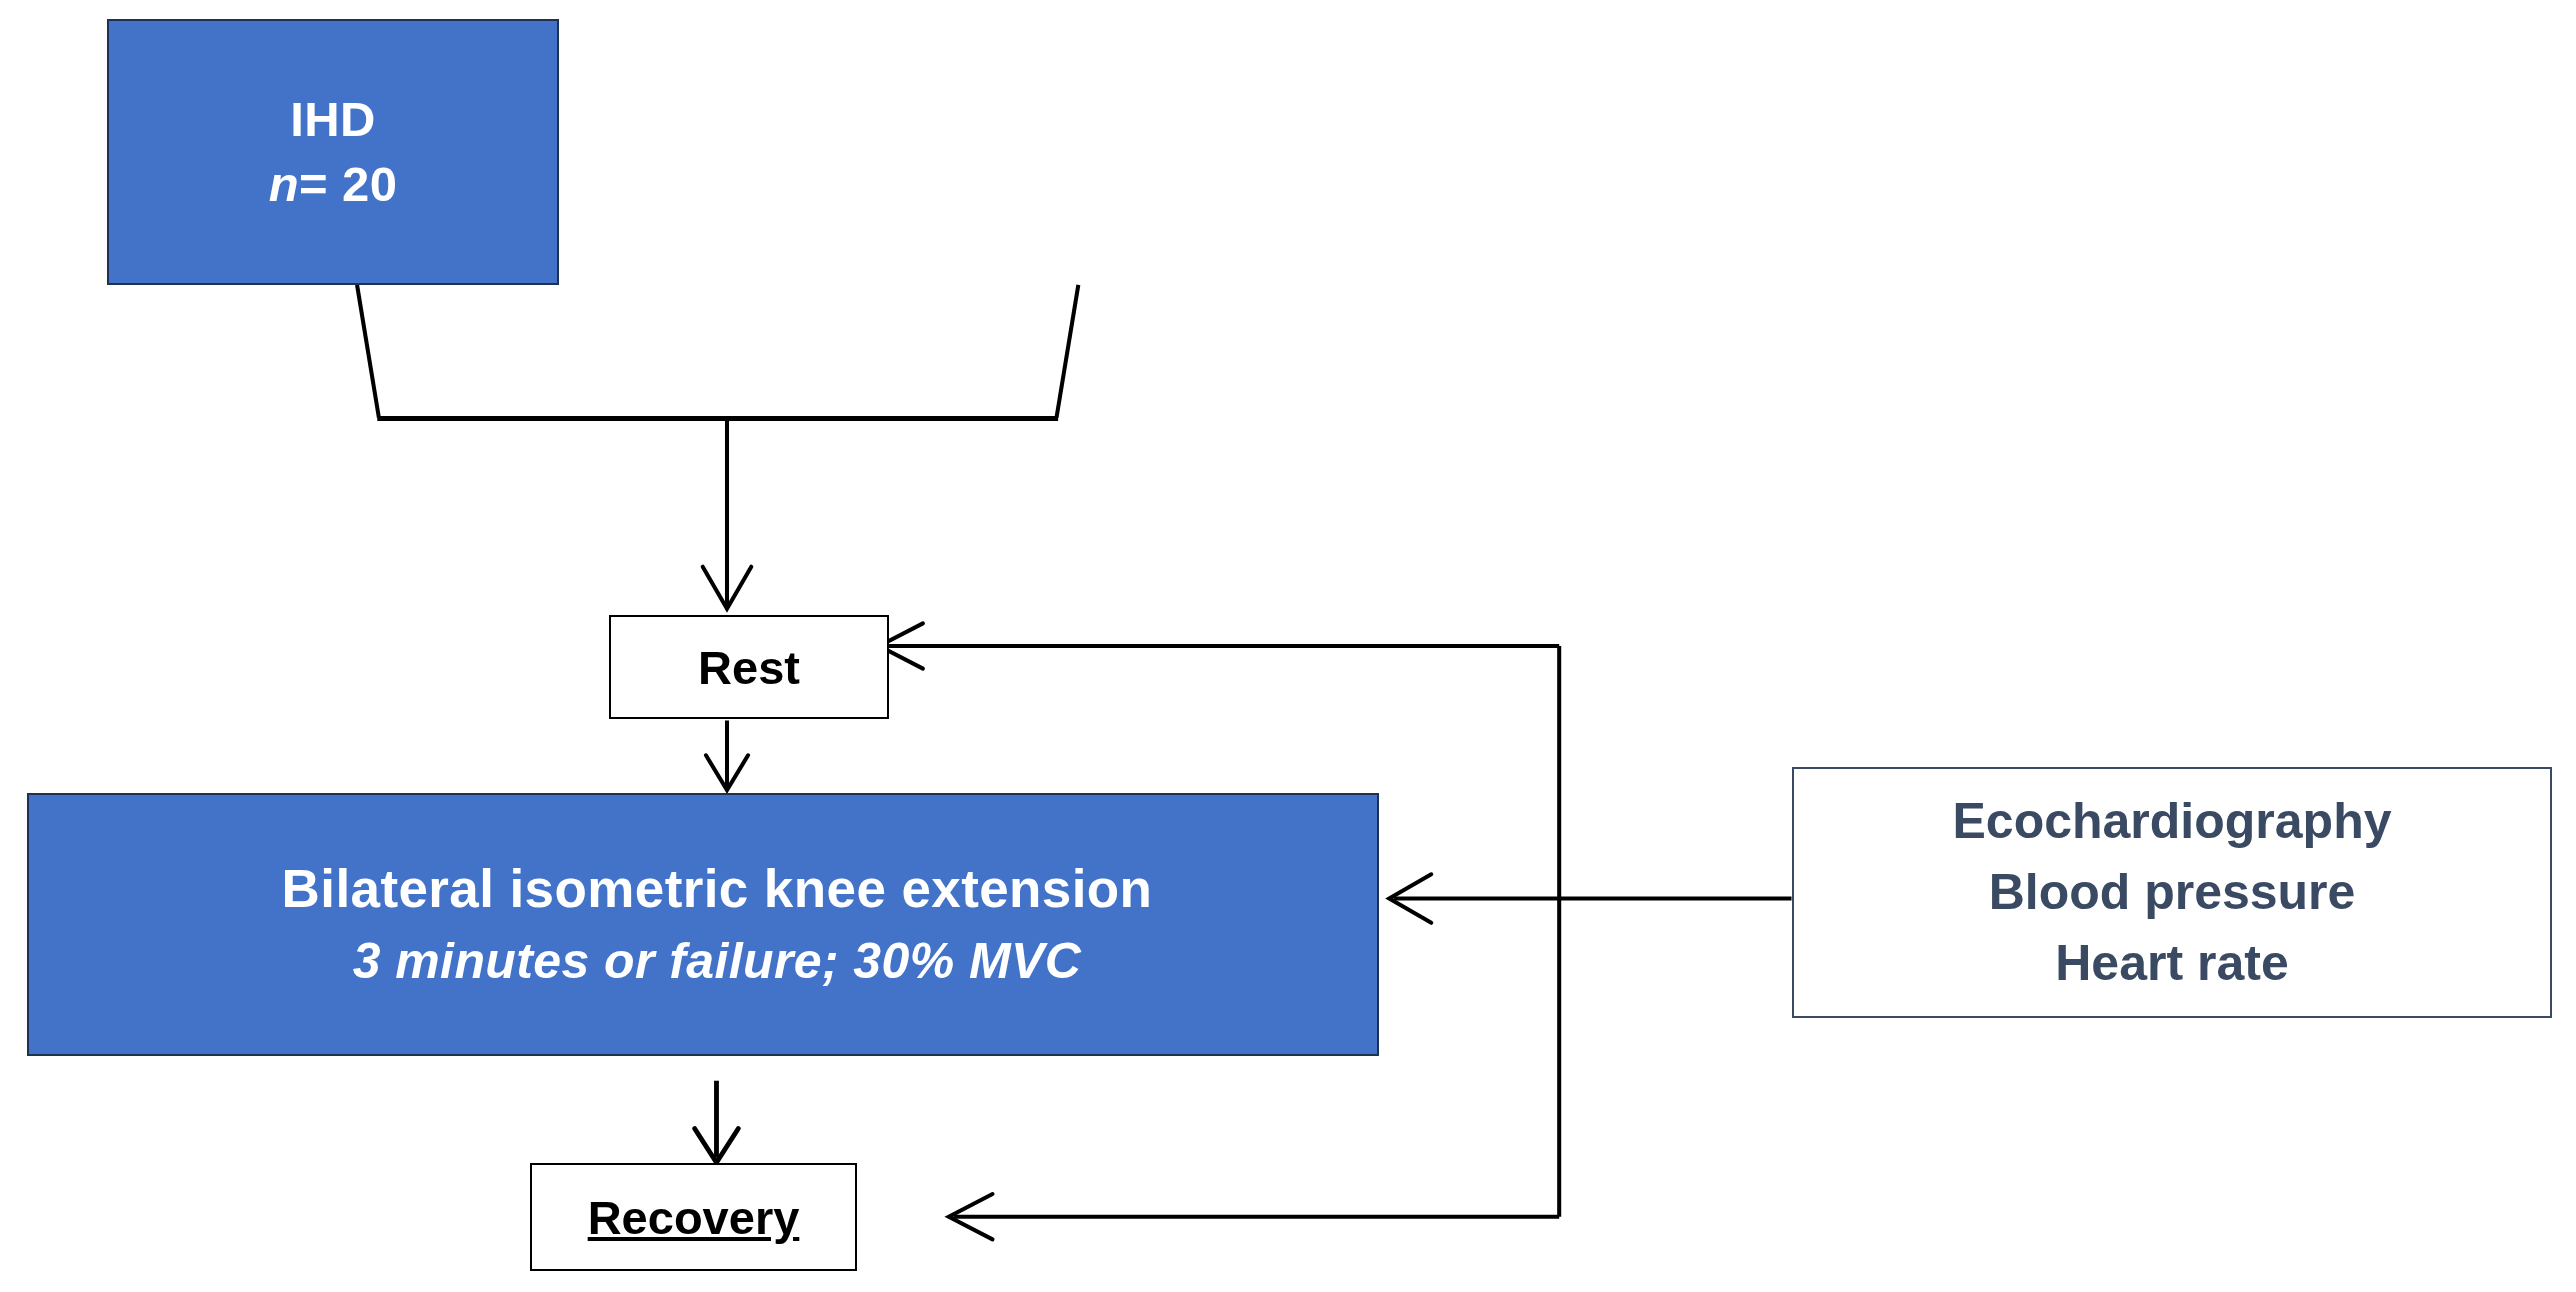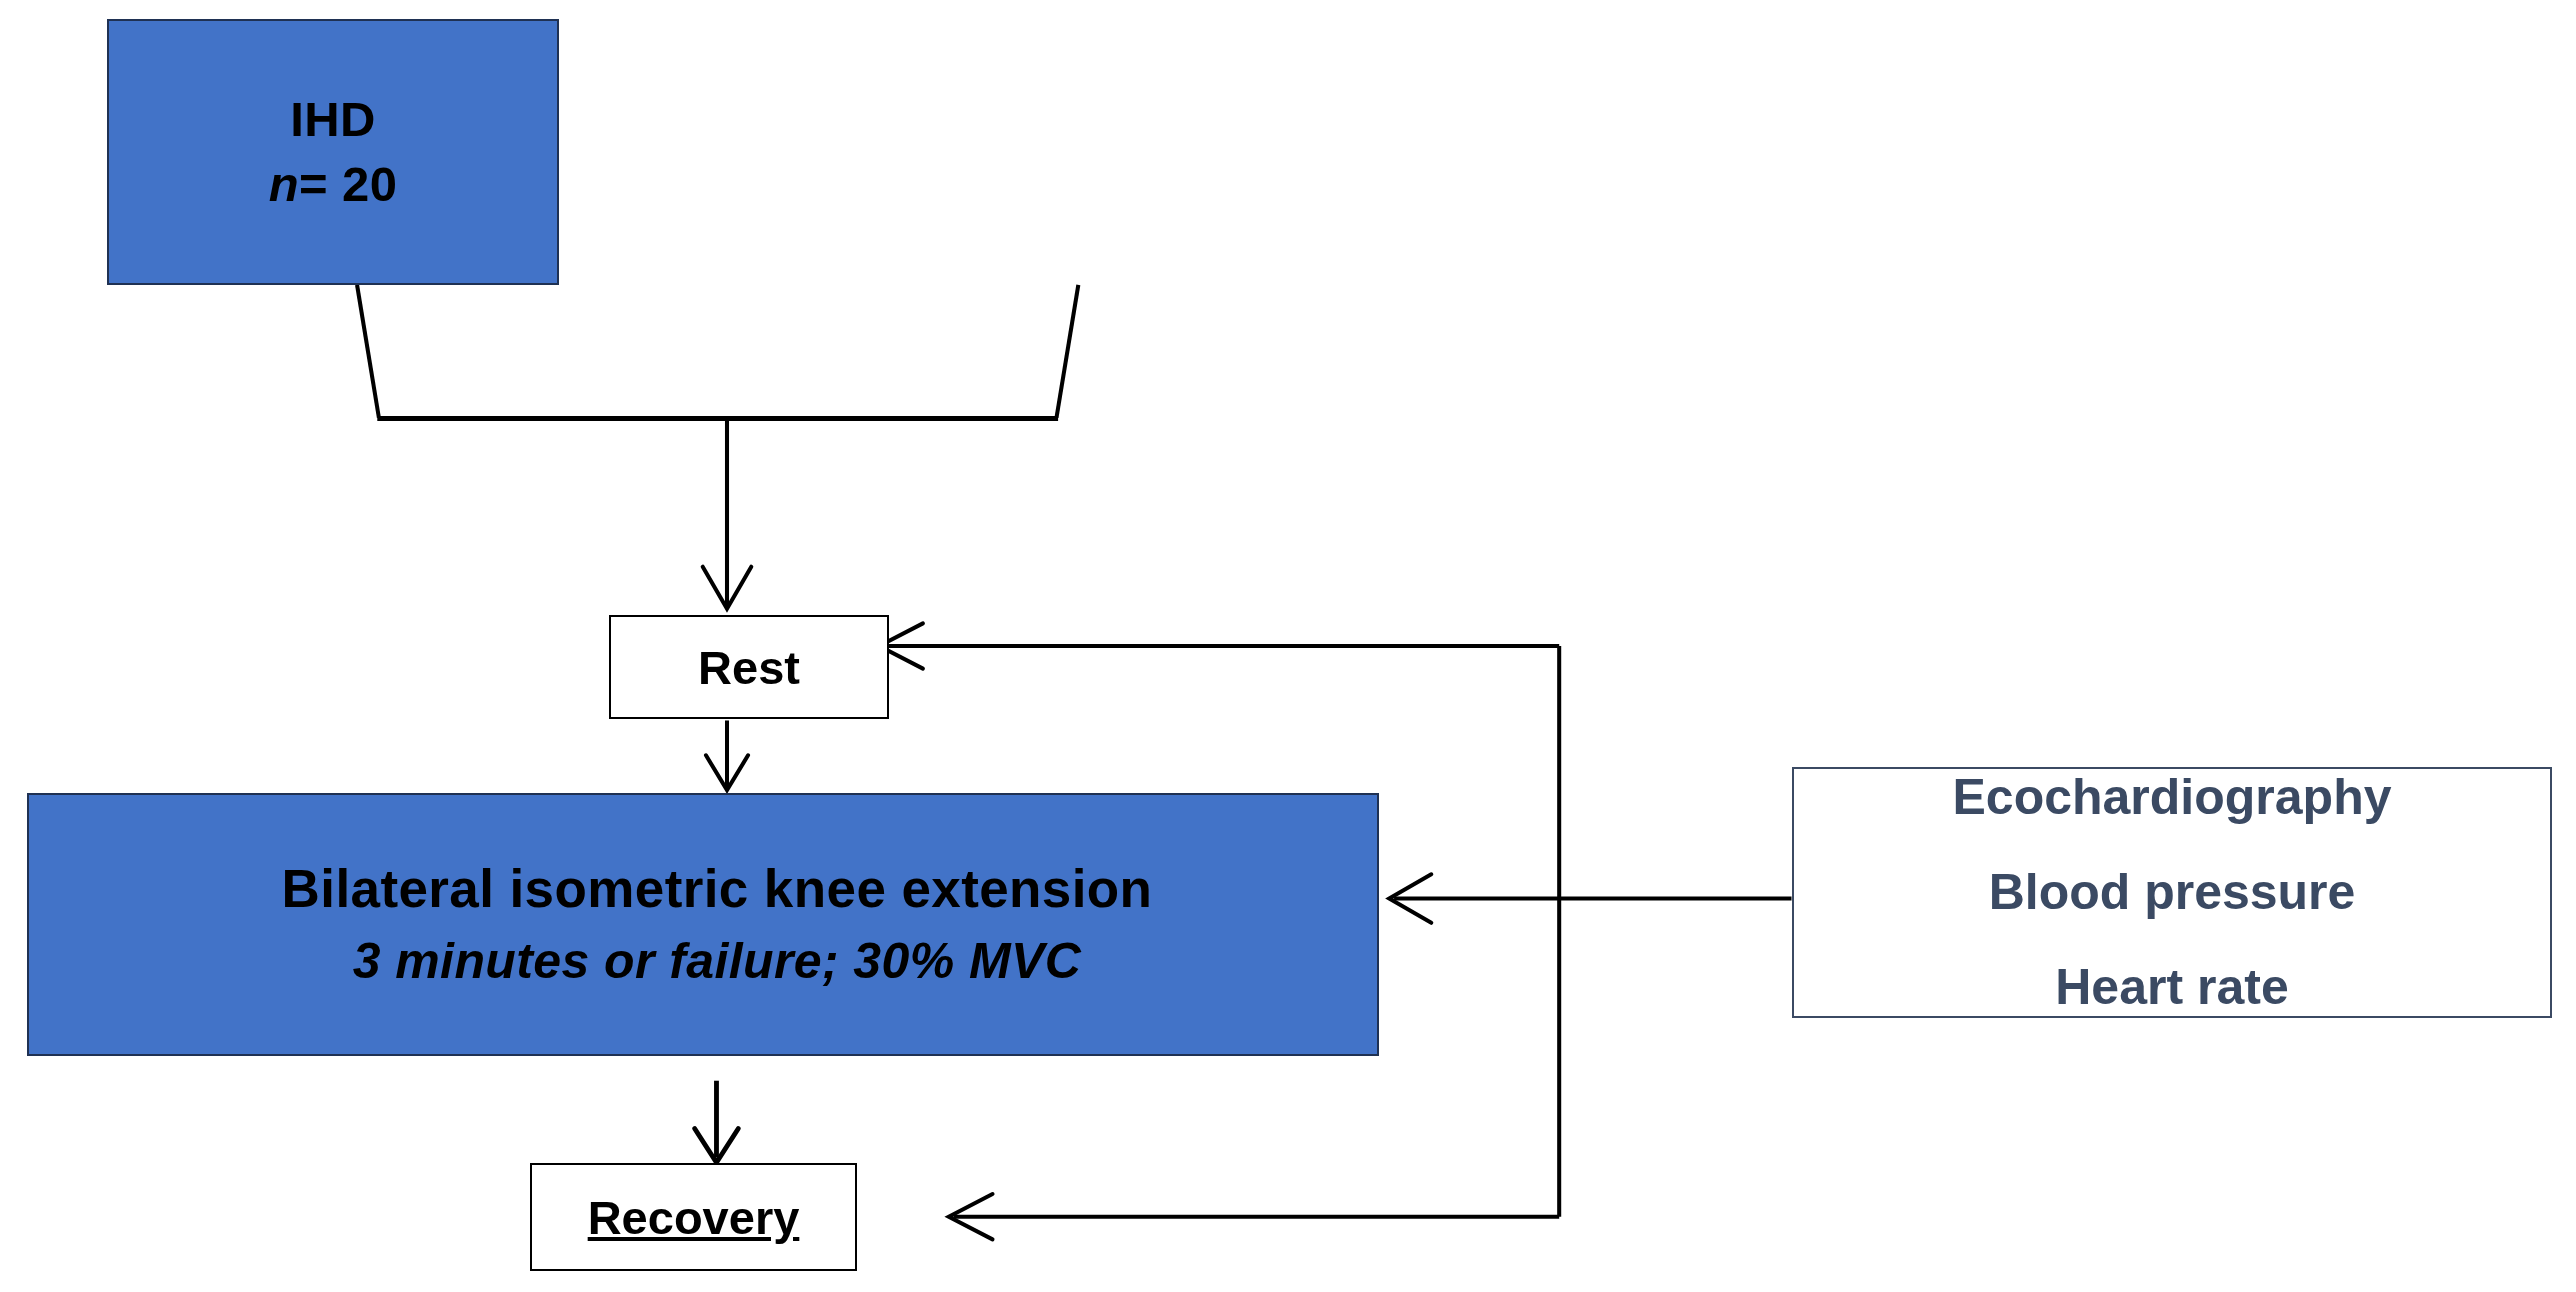--- a/index.html
+++ b/index.html
@@ -39,7 +39,7 @@
   .box-blue {
     background: #4273c8;
     border: 2.4px solid #1f3153;
-    color: #000000;
+    color: #ffffff;
   }
   .box-blue .line-main {
     font-weight: bold;

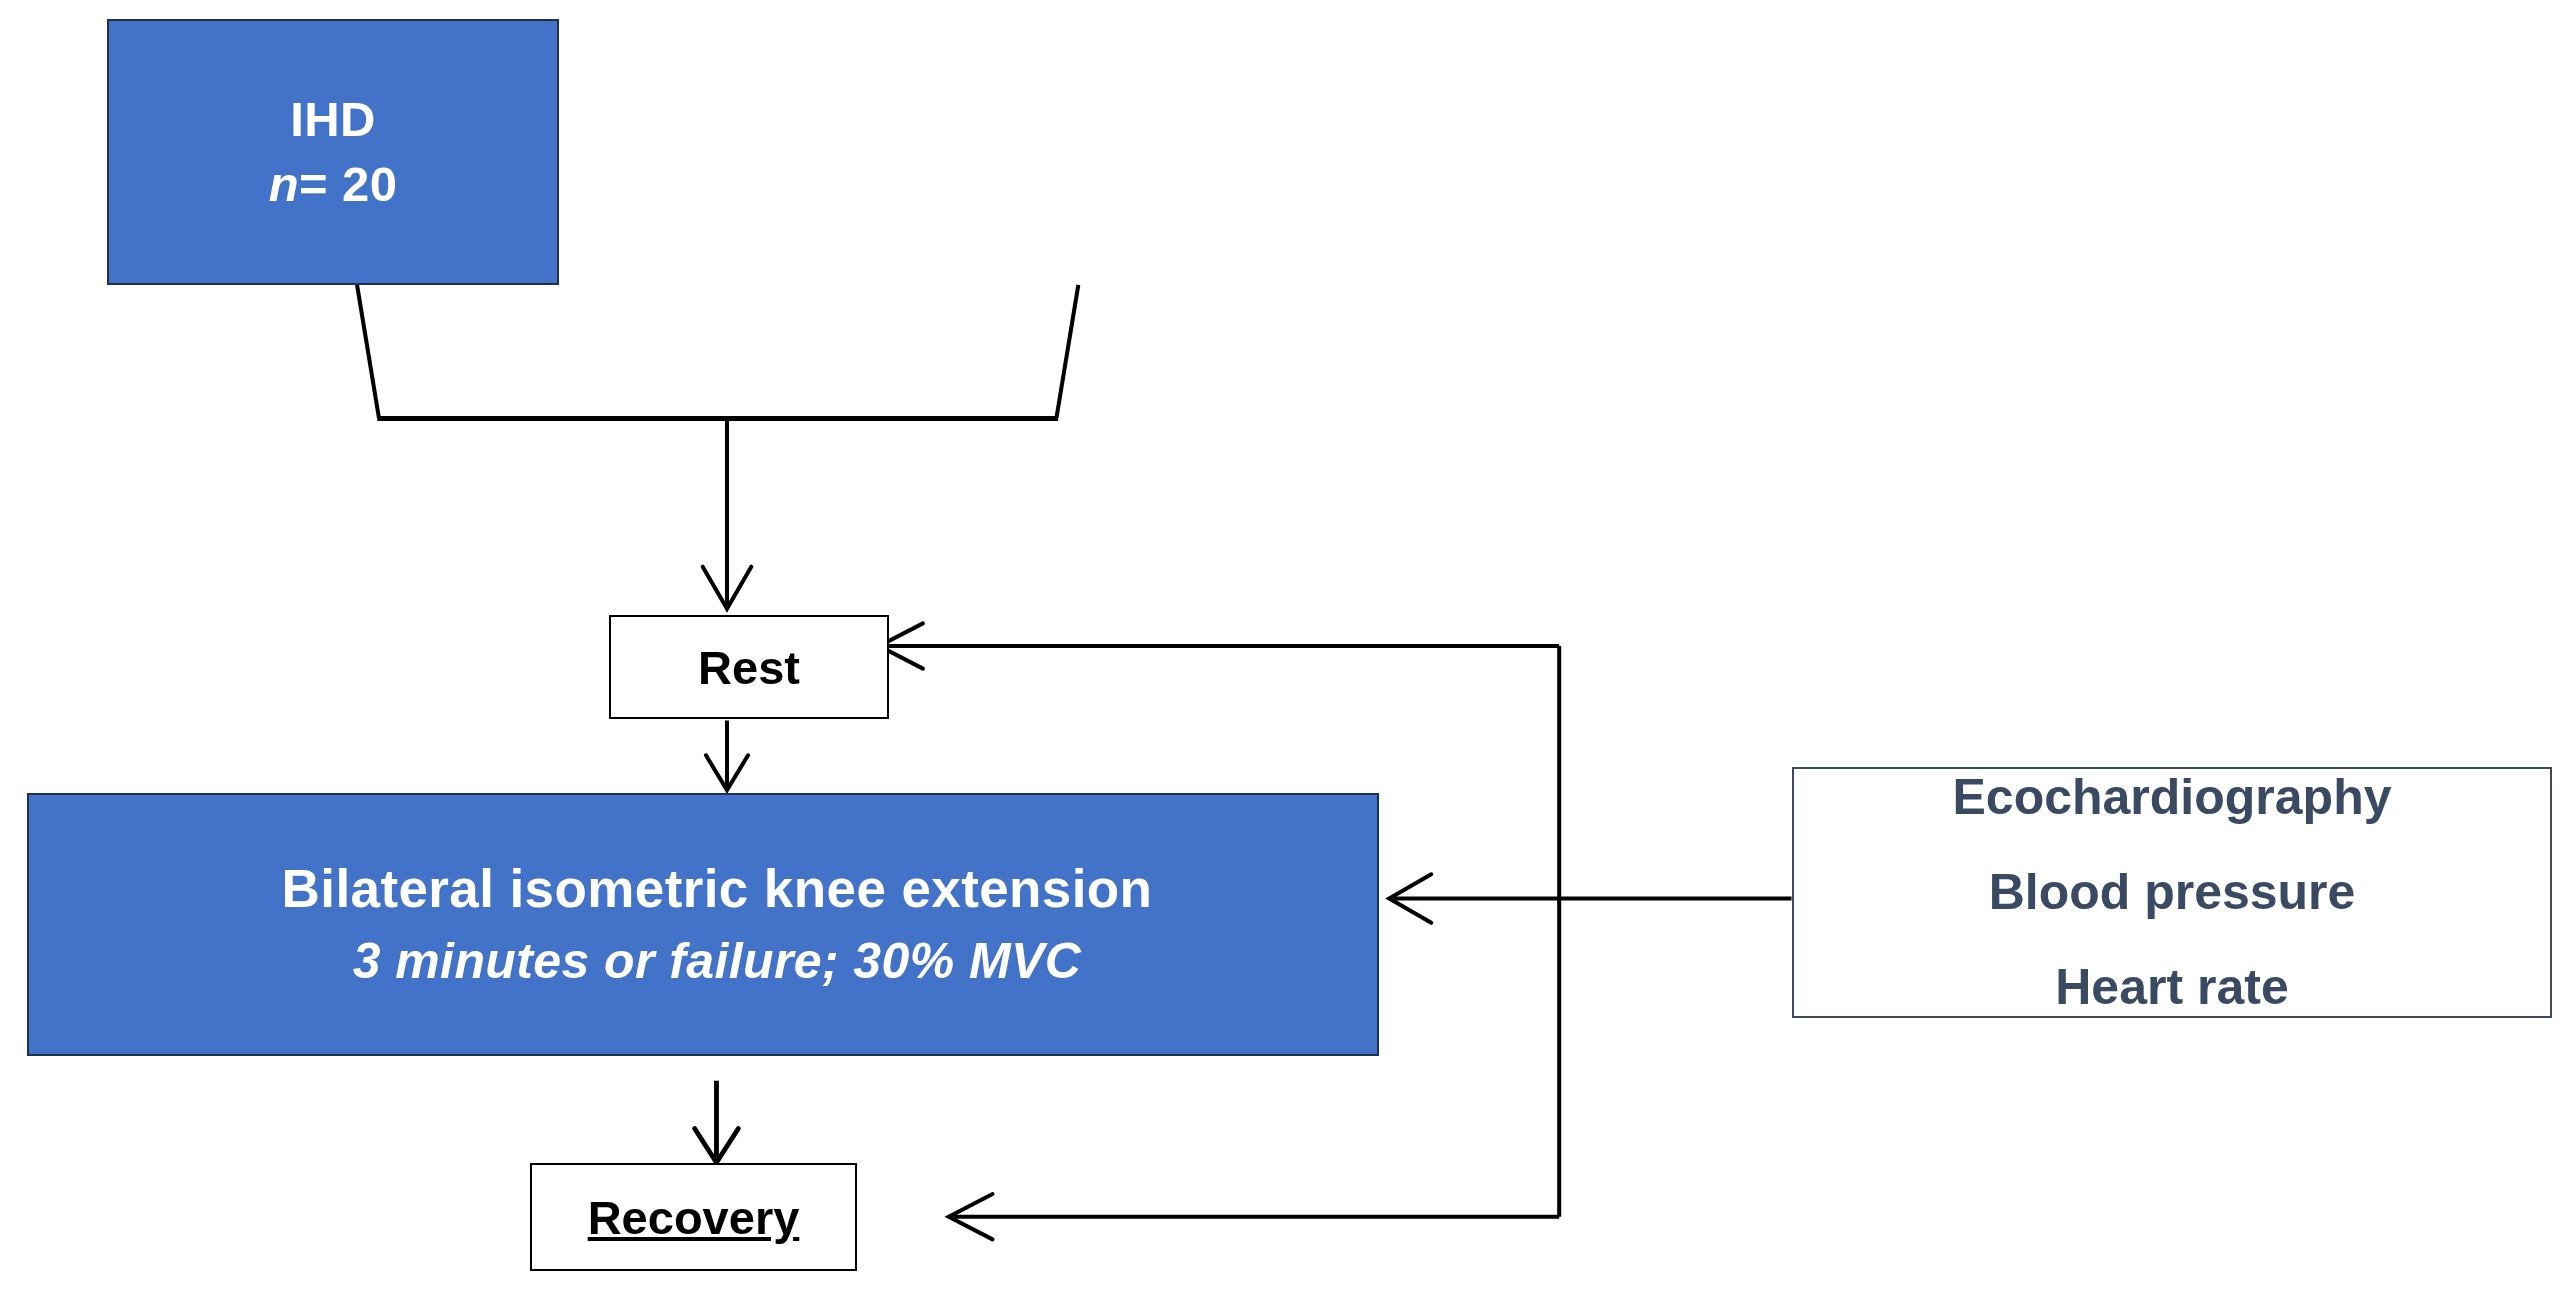--- a/index.html
+++ b/index.html
@@ -79,7 +79,6 @@
     font-weight: bold;
     font-size: 50px;
     line-height: 1.42;
-    gap: 24px;
   }
   .box-measure .mline { white-space: nowrap; }
 </style>

